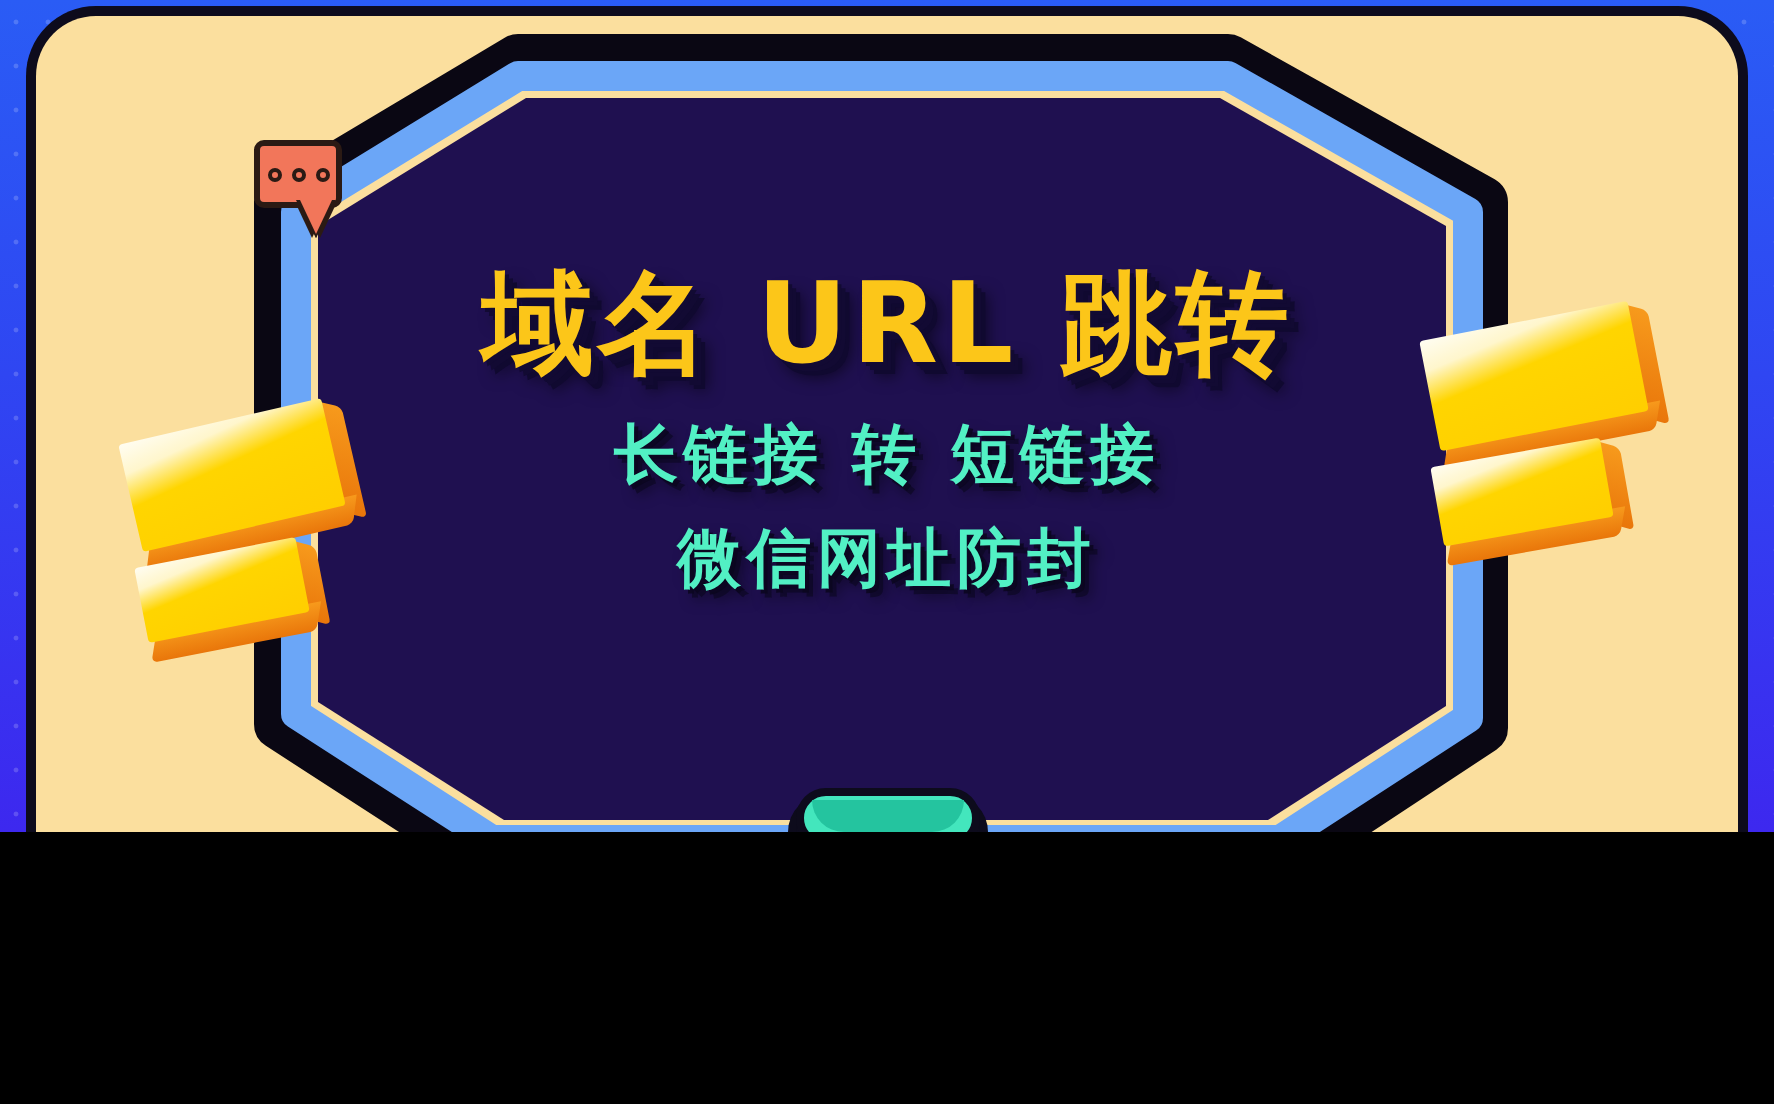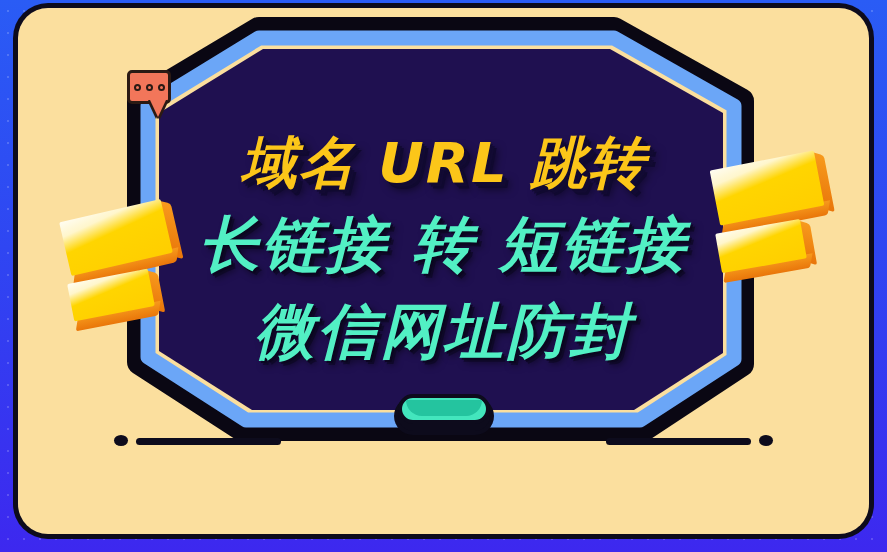--- a/index.html
+++ b/index.html
@@ -14,10 +14,9 @@
   #poster {
     position: relative;
     width: 887px;
-    height: 552px;
+    height: 416px;
     overflow: hidden;
     background: linear-gradient(180deg, #2a5cf5 0%, #2f46f2 45%, #3d28ef 100%);
-    font-style: italic;
   }
 
   

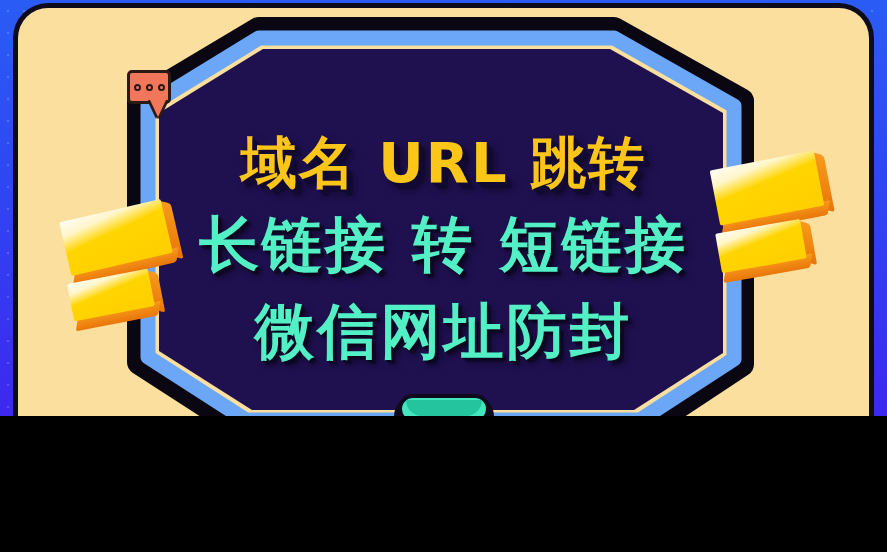--- a/index.html
+++ b/index.html
@@ -84,7 +84,7 @@
   .title-sub {
     font-family: "DejaVu Sans", sans-serif;
     font-weight: 700;
-    font-size: 60px;
+    font-size: 32px;
     letter-spacing: 3px;
     color: #52f0c4;
     line-height: 1.25;

